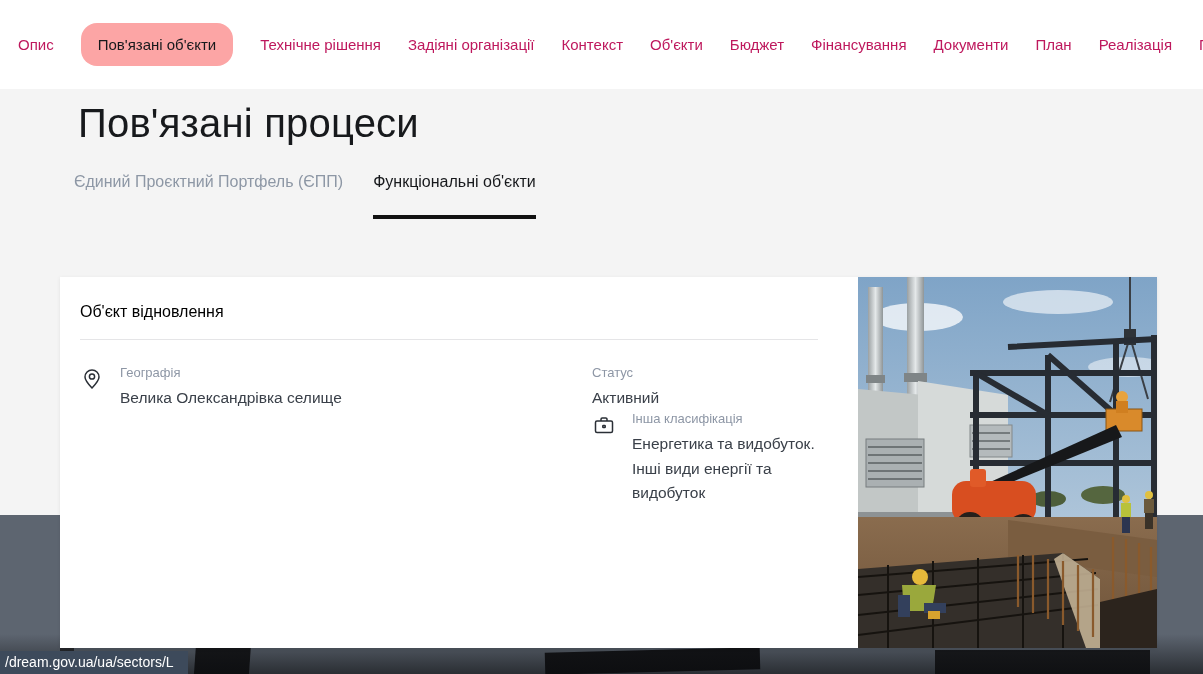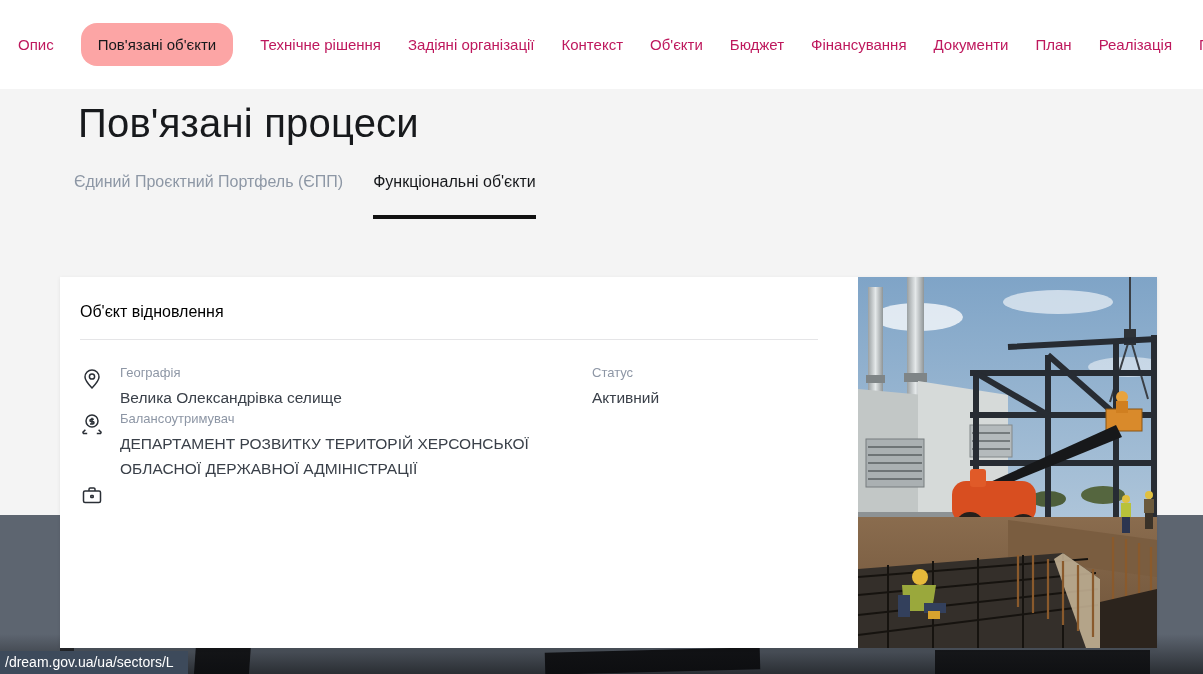--- a/index.html
+++ b/index.html
@@ -109,19 +109,6 @@
         </div>
       </div>
 
-      <div class="field">
-        <span class="ficon">
-          <svg class="line-icon" viewBox="0 0 24 24" width="24" height="24">
-            <circle cx="12" cy="8" r="6"></circle>
-            <path d="M12 4.8v6.4 M13.8 6.2h-2.6a1.2 1.2 0 0 0 0 2.4h1.6a1.2 1.2 0 0 1 0 2.4h-2.8"></path>
-            <path d="M3 20.5v-1.4l2.4-2.4 M21 20.5v-1.4l-2.4-2.4 M3 20.5h4.2 M21 20.5h-4.2"></path>
-          </svg>
-        </span>
-        <div>
-          <div class="flabel">Балансоутримувач</div>
-          <div class="fvalue">ДЕПАРТАМЕНТ РОЗВИТКУ ТЕРИТОРІЙ ХЕРСОНСЬКОЇ ОБЛАСНОЇ ДЕРЖАВНОЇ АДМІНІСТРАЦІЇ</div>
-        </div>
-      </div>
       <div></div>
 
       <div class="field">

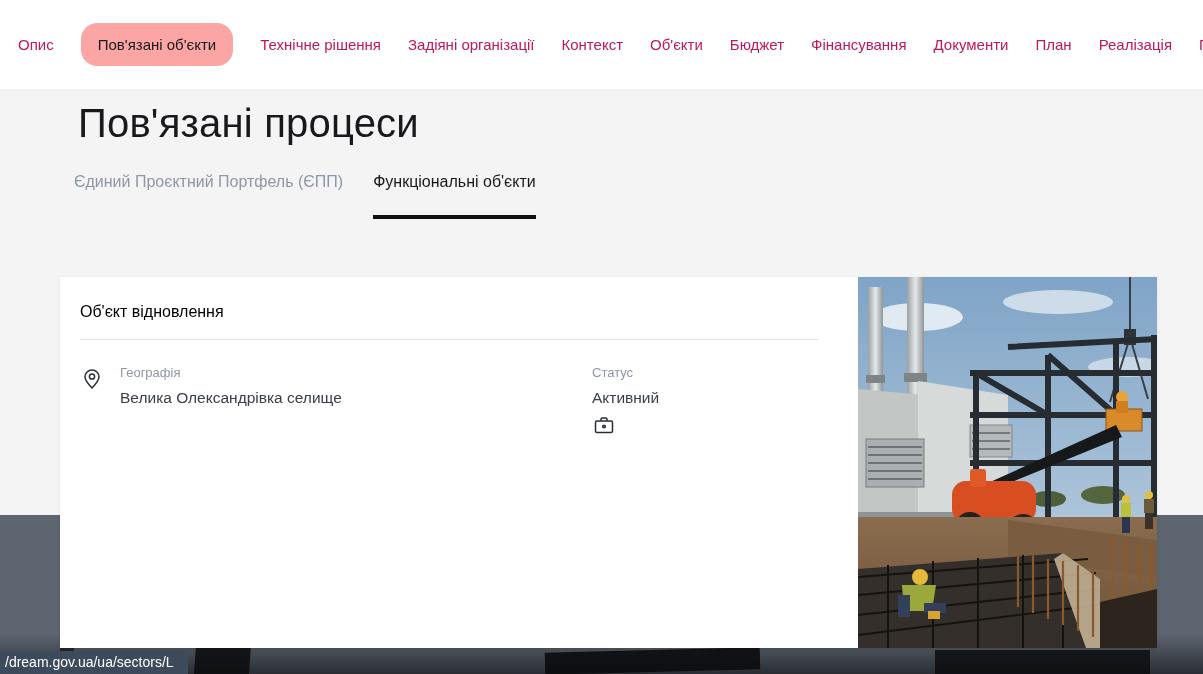--- a/index.html
+++ b/index.html
@@ -119,6 +119,10 @@
             <rect x="10.8" y="12.4" width="2.4" height="2" rx="0.5"></rect>
           </svg>
         </span>
+        <div>
+          <div class="flabel">Інша класифікація</div>
+          <div class="fvalue">Енергетика та видобуток. Інші види енергії та видобуток</div>
+        </div>
       </div>
       <div></div>
     </div>

